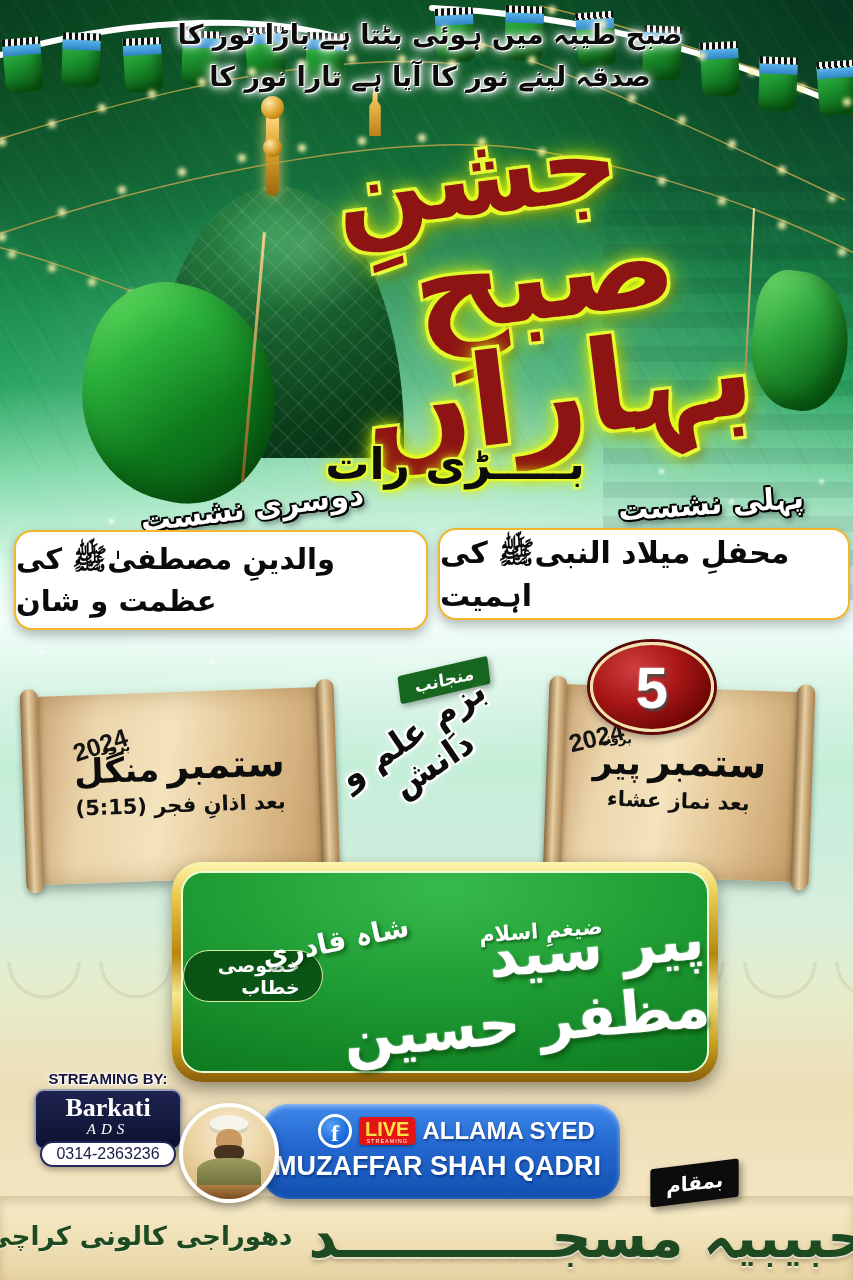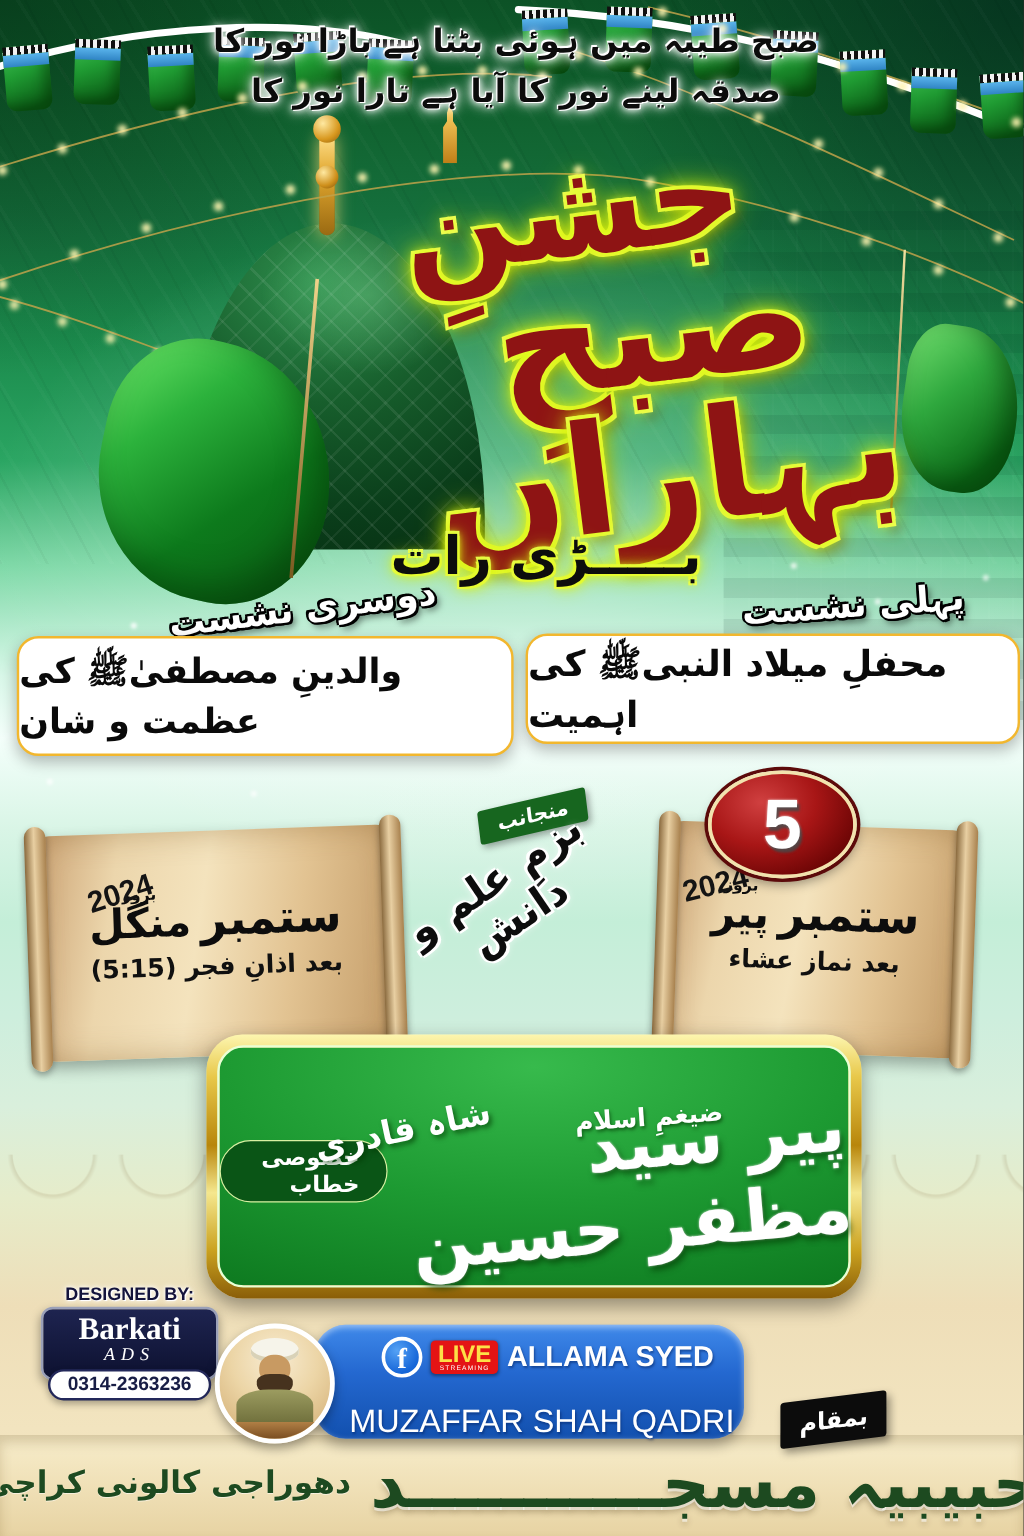--- a/index.html
+++ b/index.html
@@ -297,7 +297,7 @@
   </div>
 
   <div class="abs designer">
-    <div class="des-label">DESIGNED BY:</div>
+    <div class="des-label">STREAMING BY:</div>
     <div class="brand-box">
       <div class="brand">Barkati</div>
       <div class="brand-sub">ADS</div>

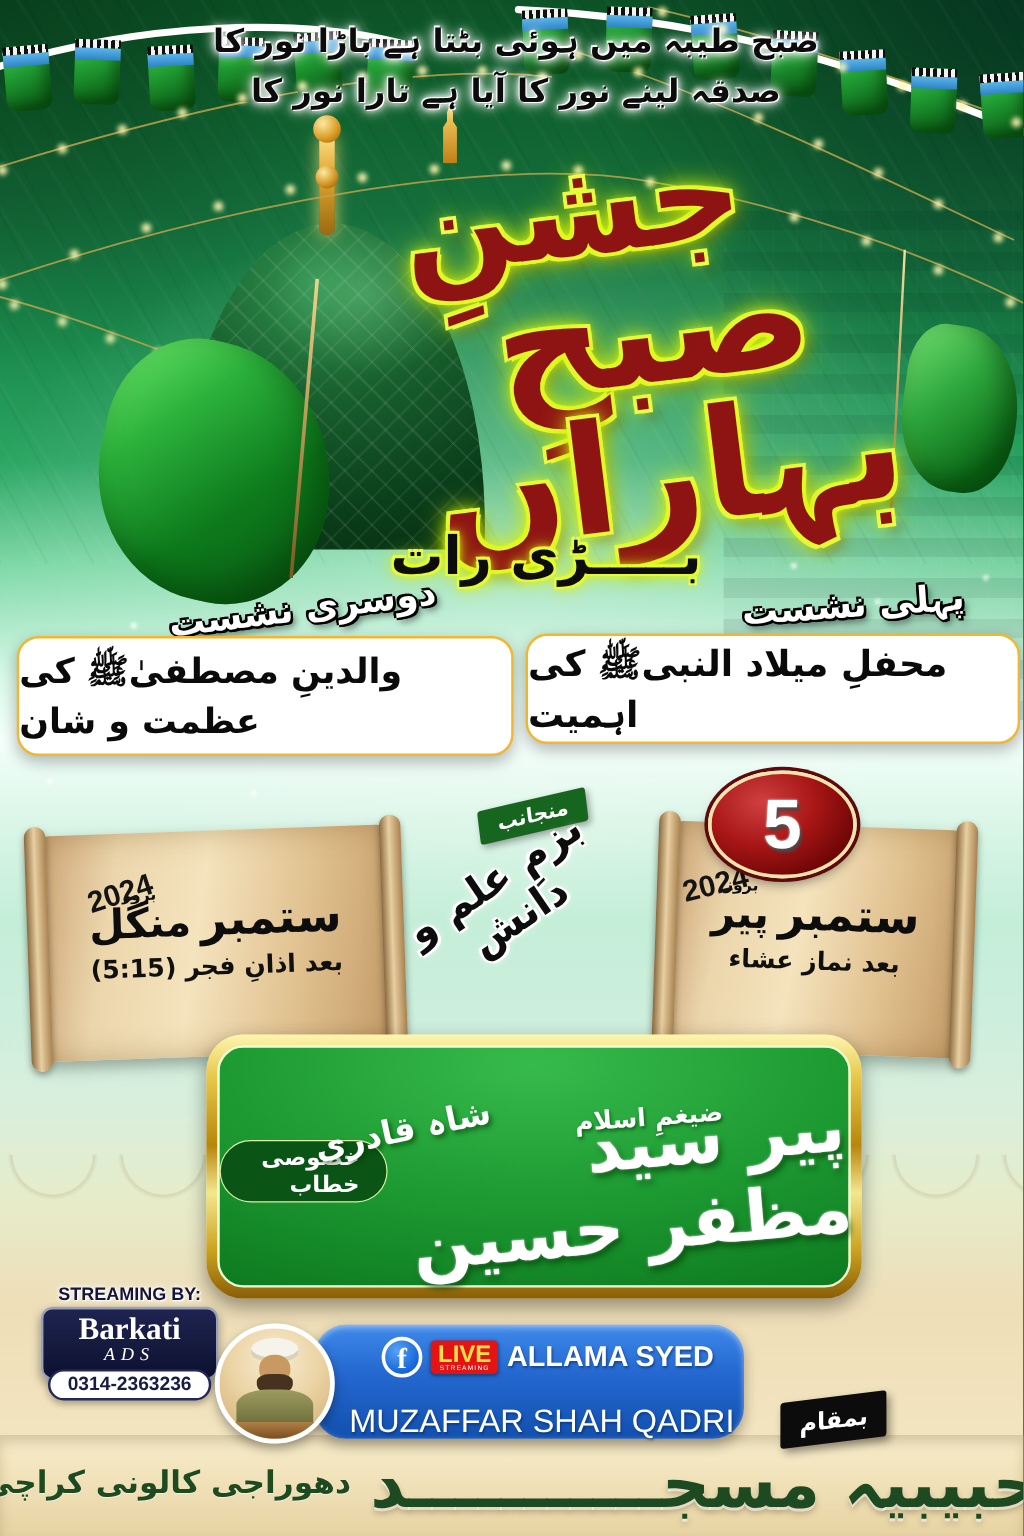--- a/index.html
+++ b/index.html
@@ -148,7 +148,7 @@
   .brand{font-family:"Liberation Serif",serif;font-weight:700;font-size:26px;line-height:1.05;}
   .brand-sub{font-family:"Liberation Serif",serif;font-style:italic;font-size:15px;letter-spacing:5px;}
   .phone-pill{margin:-9px auto 0;width:132px;background:#fff;border:2px solid #23285a;border-radius:999px;
-    font-family:"Liberation Sans",sans-serif;font-weight:700;font-size:16px;color:#181d45;padding:2px 0;
+    font-family:"Liberation Sans",sans-serif;font-weight:400;font-size:16px;color:#181d45;padding:2px 0;
     box-shadow:0 3px 6px rgba(0,0,0,.3);position:relative;}
   
   .photo{left:179px;top:1103px;width:92px;height:92px;z-index:7;border-radius:50%;border:4px solid #fff;

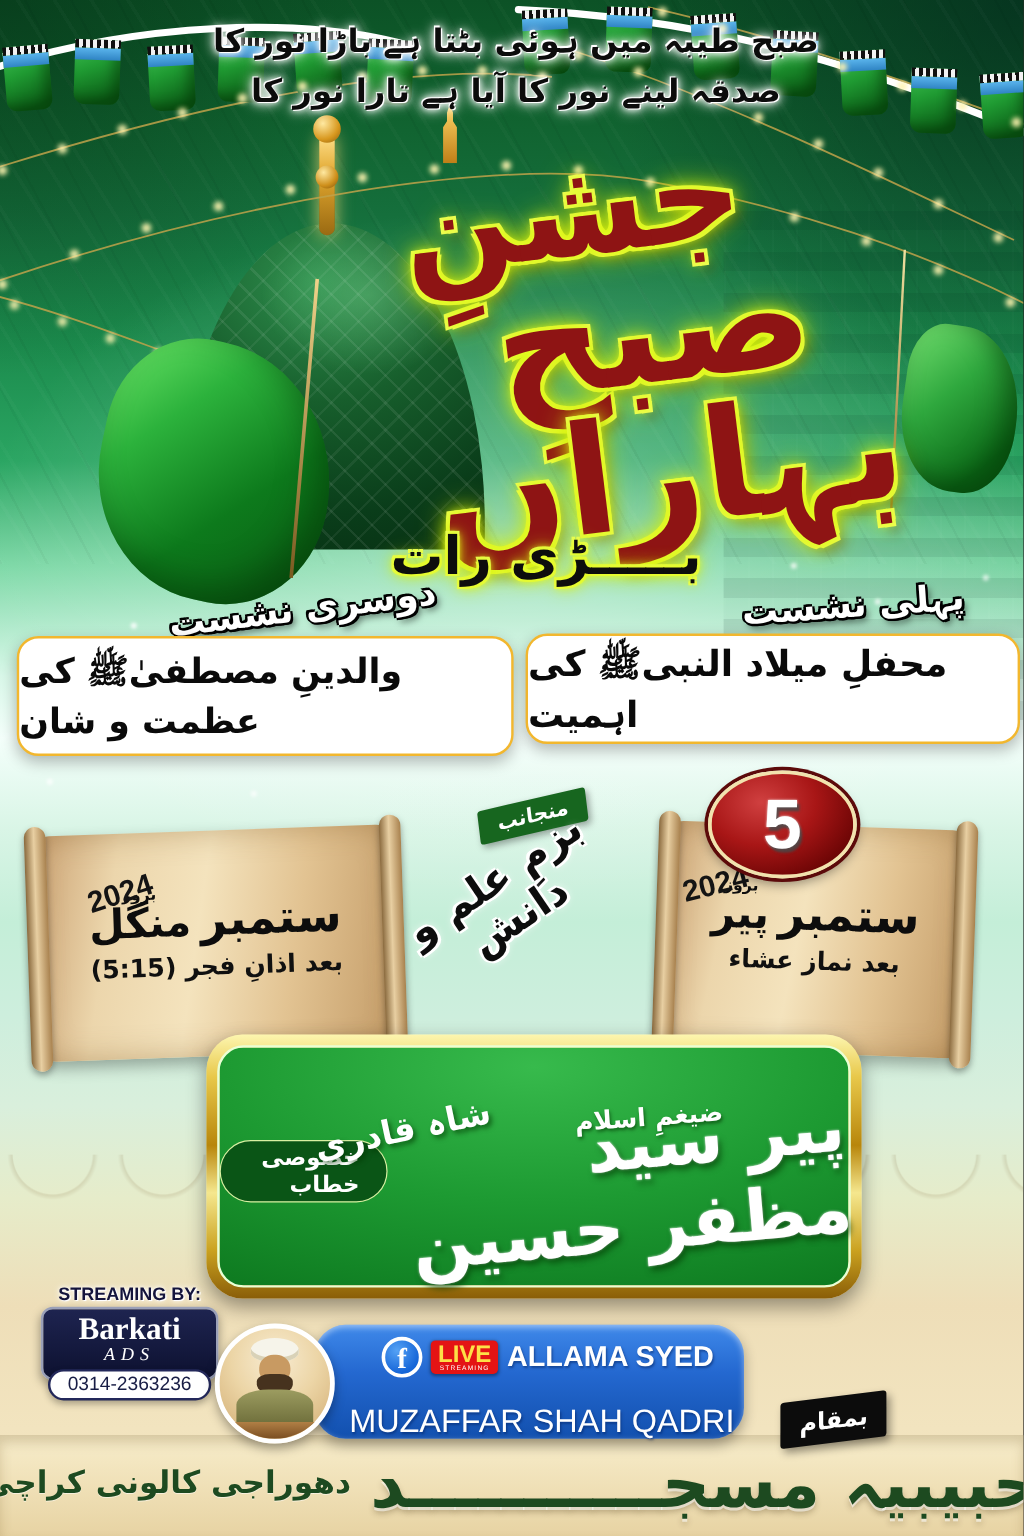--- a/index.html
+++ b/index.html
@@ -175,8 +175,8 @@
   .streaming-word{color:#fff;font-family:"Liberation Sans",sans-serif;font-size:5.5px;letter-spacing:1px;}
   .lb-l1{color:#fff;font-family:"Liberation Sans",sans-serif;font-weight:800;font-size:24px;white-space:nowrap;
     text-shadow:1px 2px 2px rgba(0,30,90,.5);}
-  .lb-l2{margin-top:21px;margin-left:-44px;text-align:right;color:#fff;font-family:"Liberation Sans",sans-serif;
-    font-weight:400;font-size:27px;white-space:nowrap;text-shadow:1px 2px 2px rgba(0,30,90,.5);}
+  .lb-l2{margin-top:3px;margin-left:-44px;text-align:left;color:#fff;font-family:"Liberation Sans",sans-serif;
+    font-weight:700;font-size:27px;white-space:nowrap;text-shadow:1px 2px 2px rgba(0,30,90,.5);}
   
   .venue-badge{left:650px;top:1164px;z-index:7;transform:rotate(-7deg) skewX(-7deg);
     background:#0c0c0c;color:#fff;font-weight:700;font-size:20px;direction:rtl;

